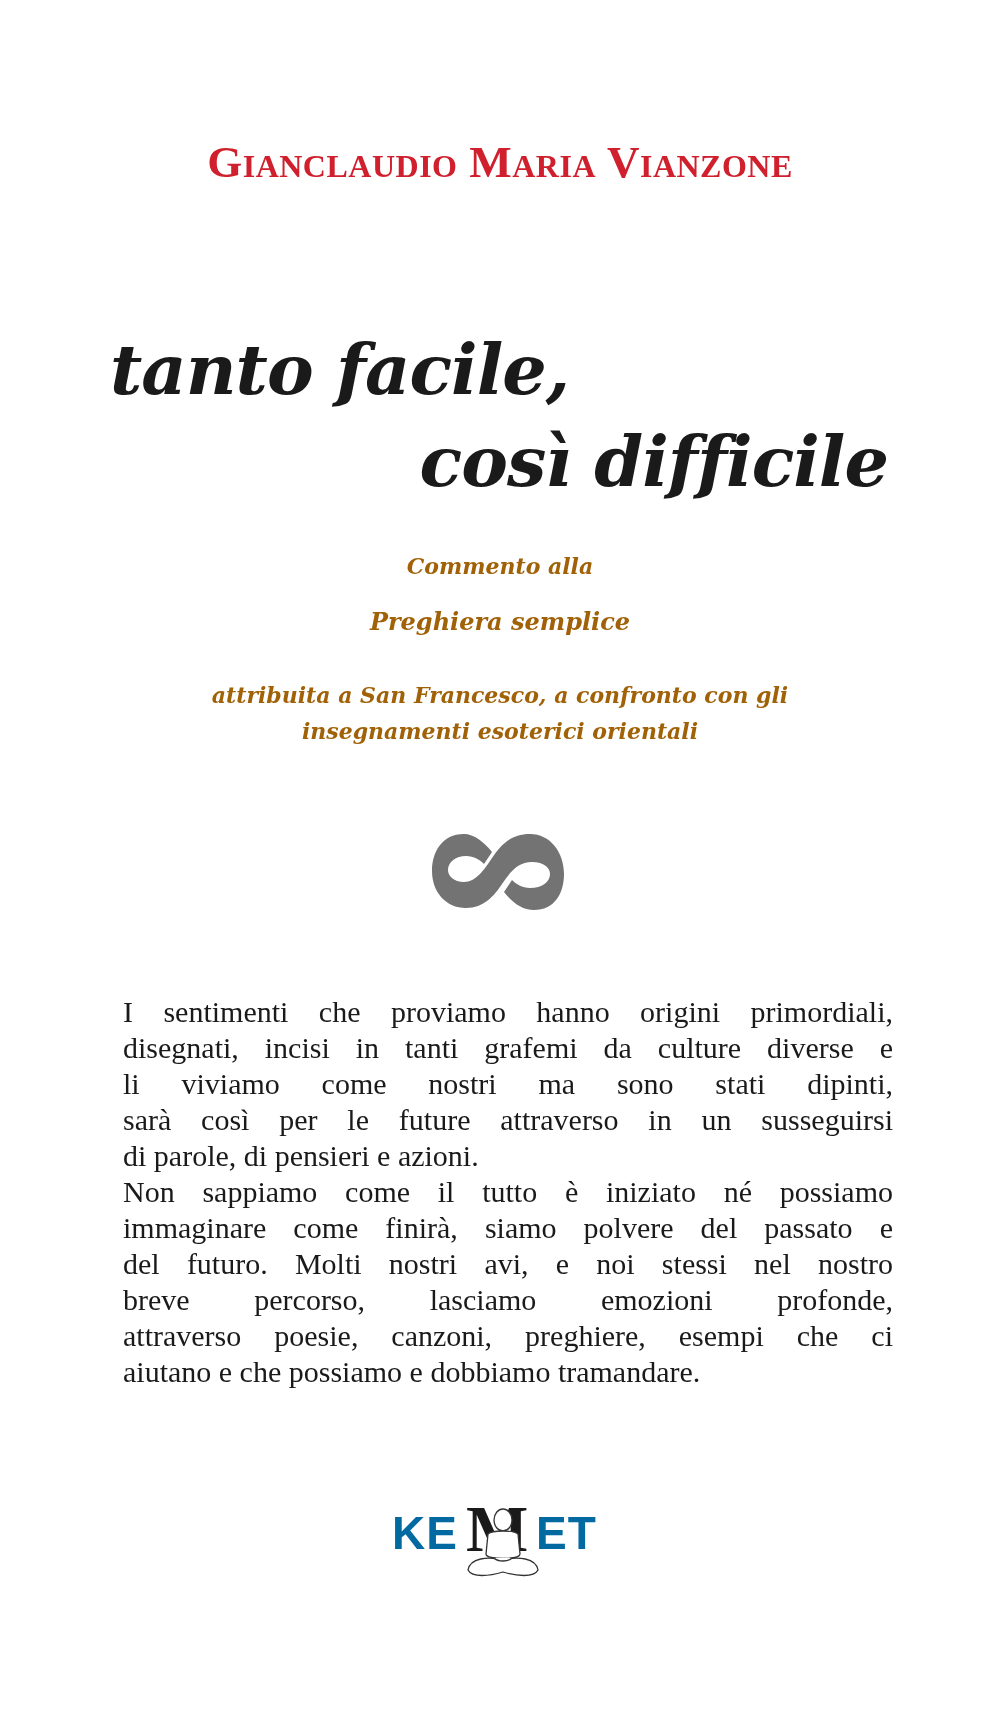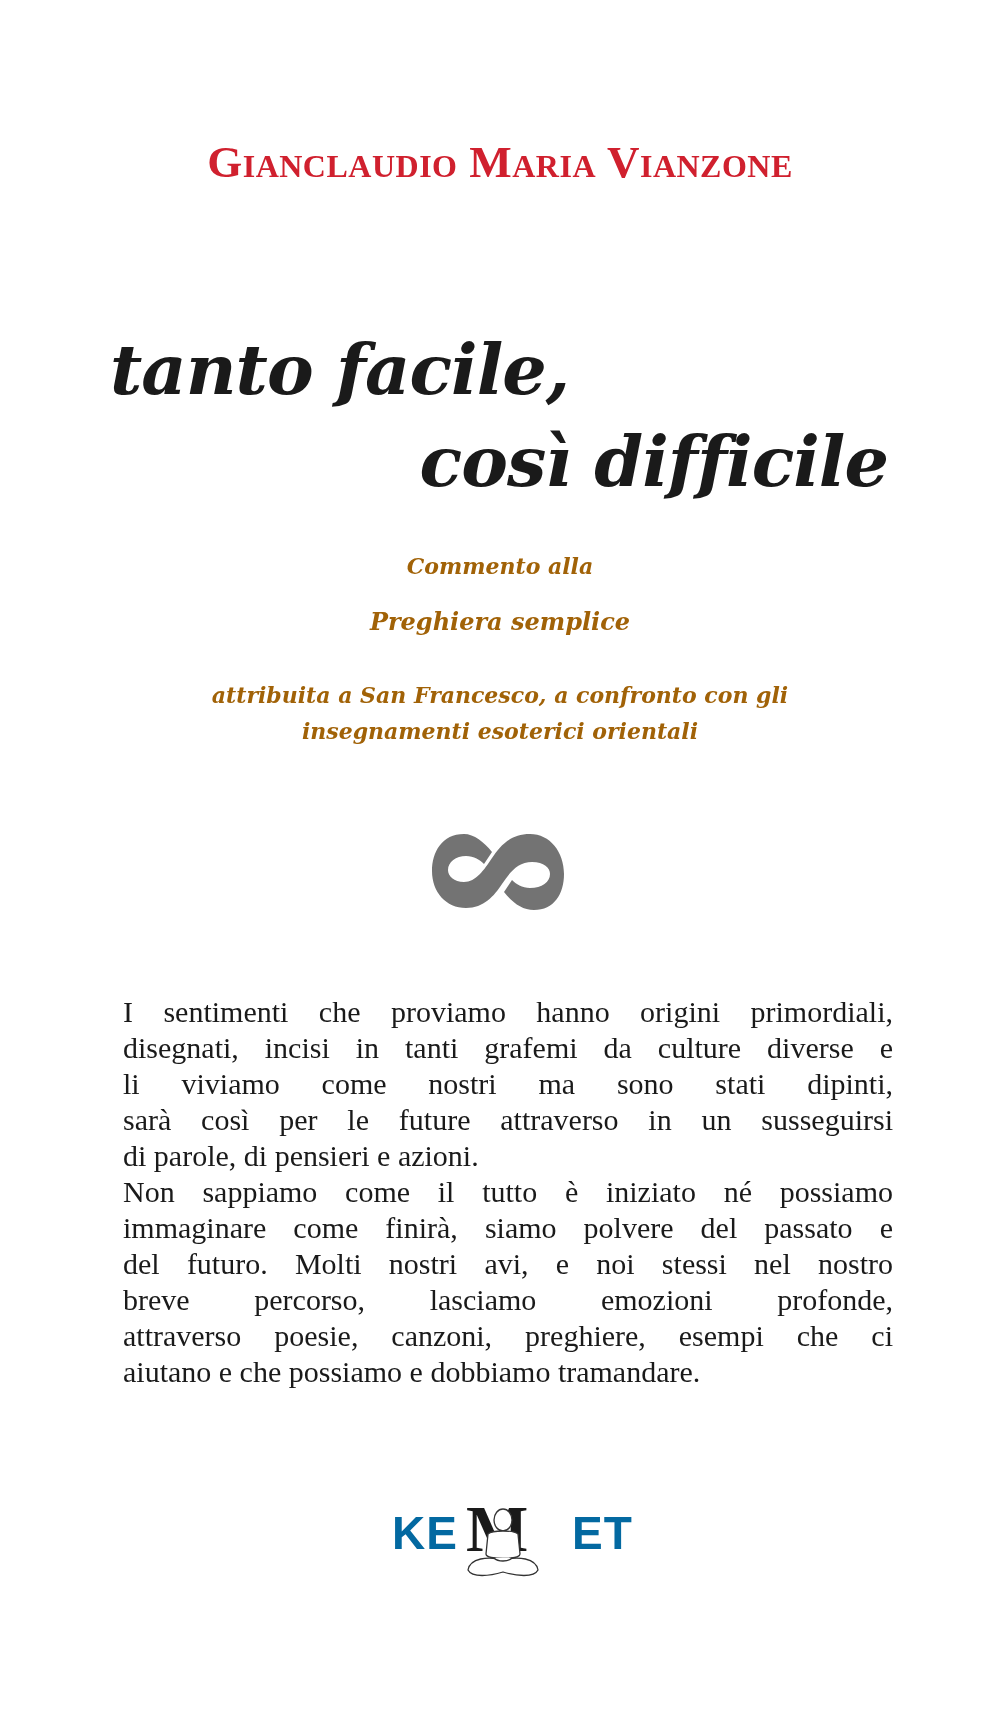--- a/index.html
+++ b/index.html
@@ -58,7 +58,7 @@
     letter-spacing: 1px;
   }
   .logo-ke { left: 6px; }
-  .logo-et { left: 150px; margin-left: 36px; }
+  .logo-et { left: 150px; }
   .logo-m {
     position: absolute; left: 80px; top: -6px;
     font-family: "Liberation Serif", "DejaVu Serif", serif;

